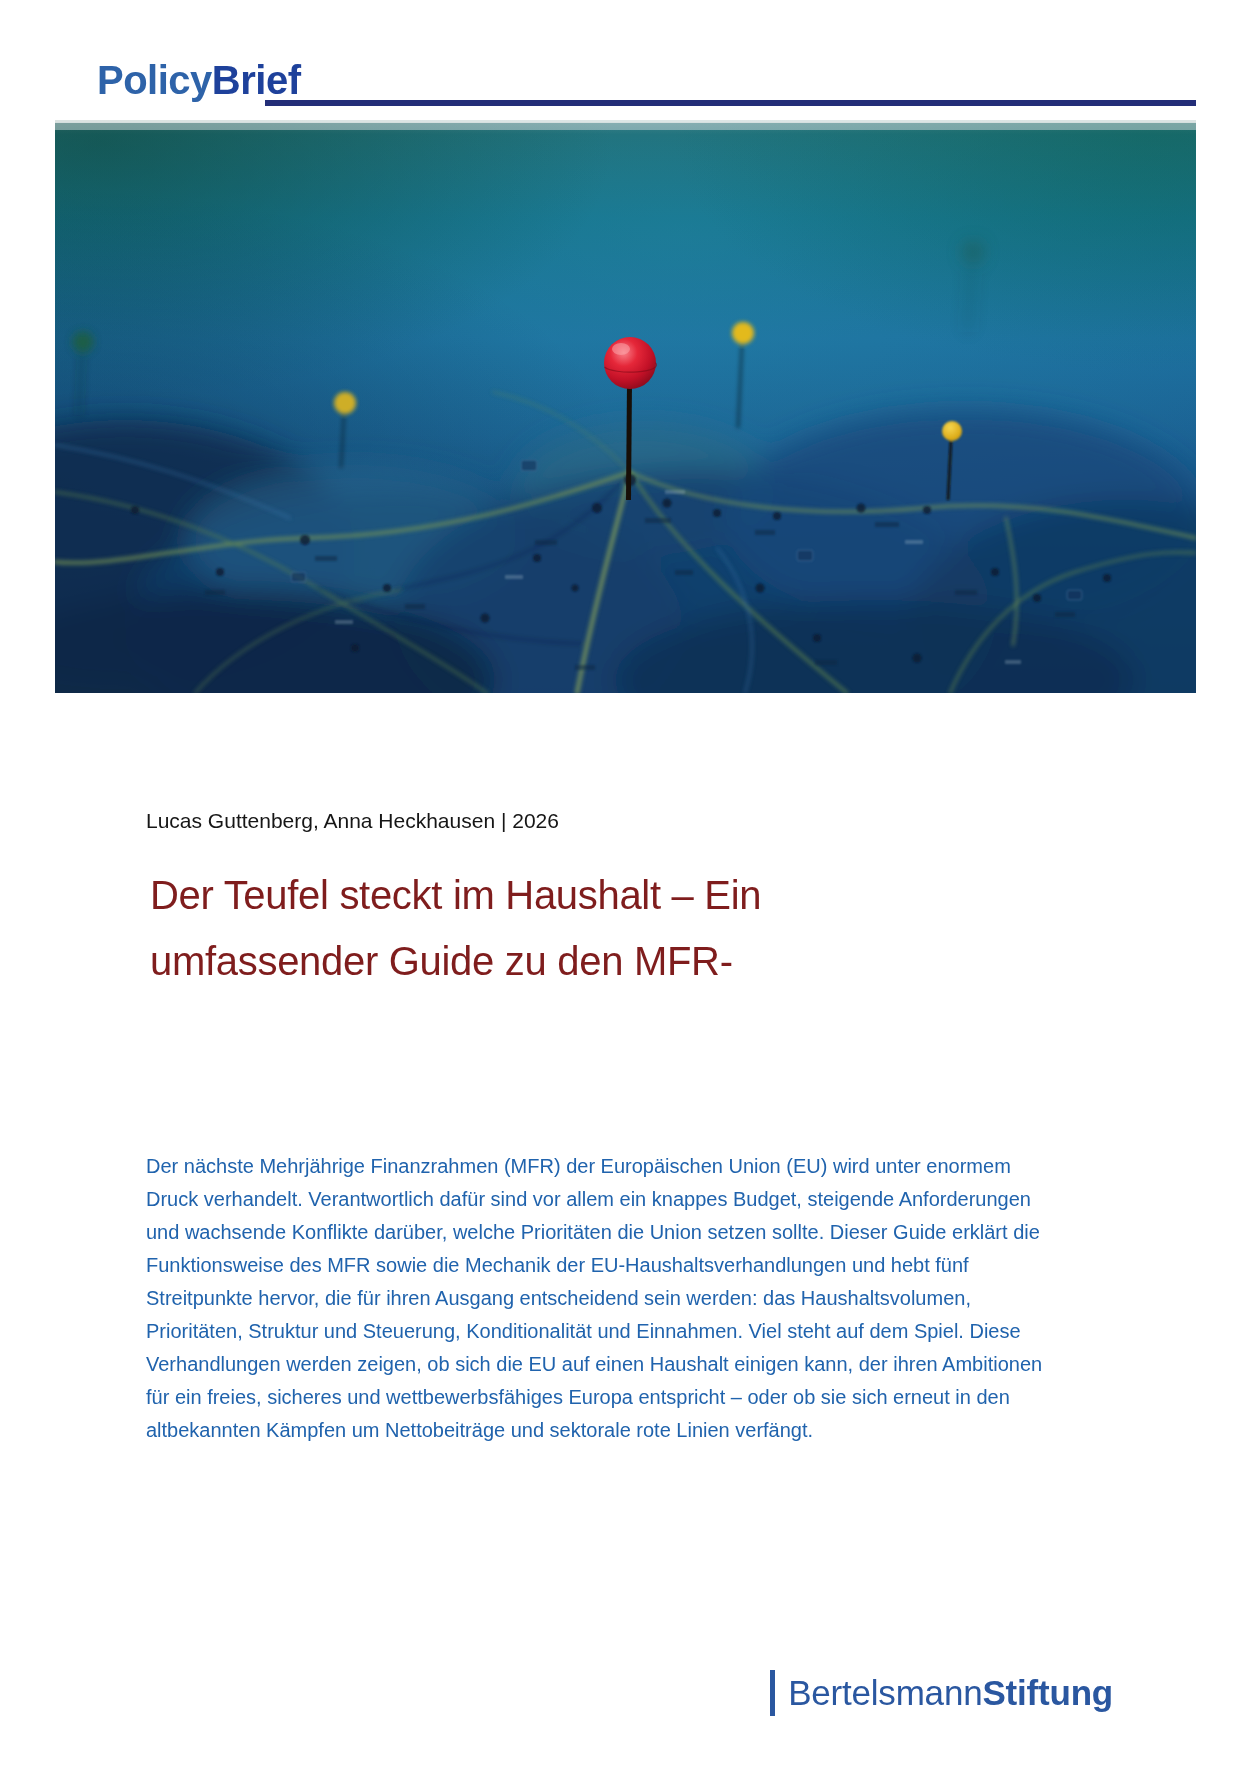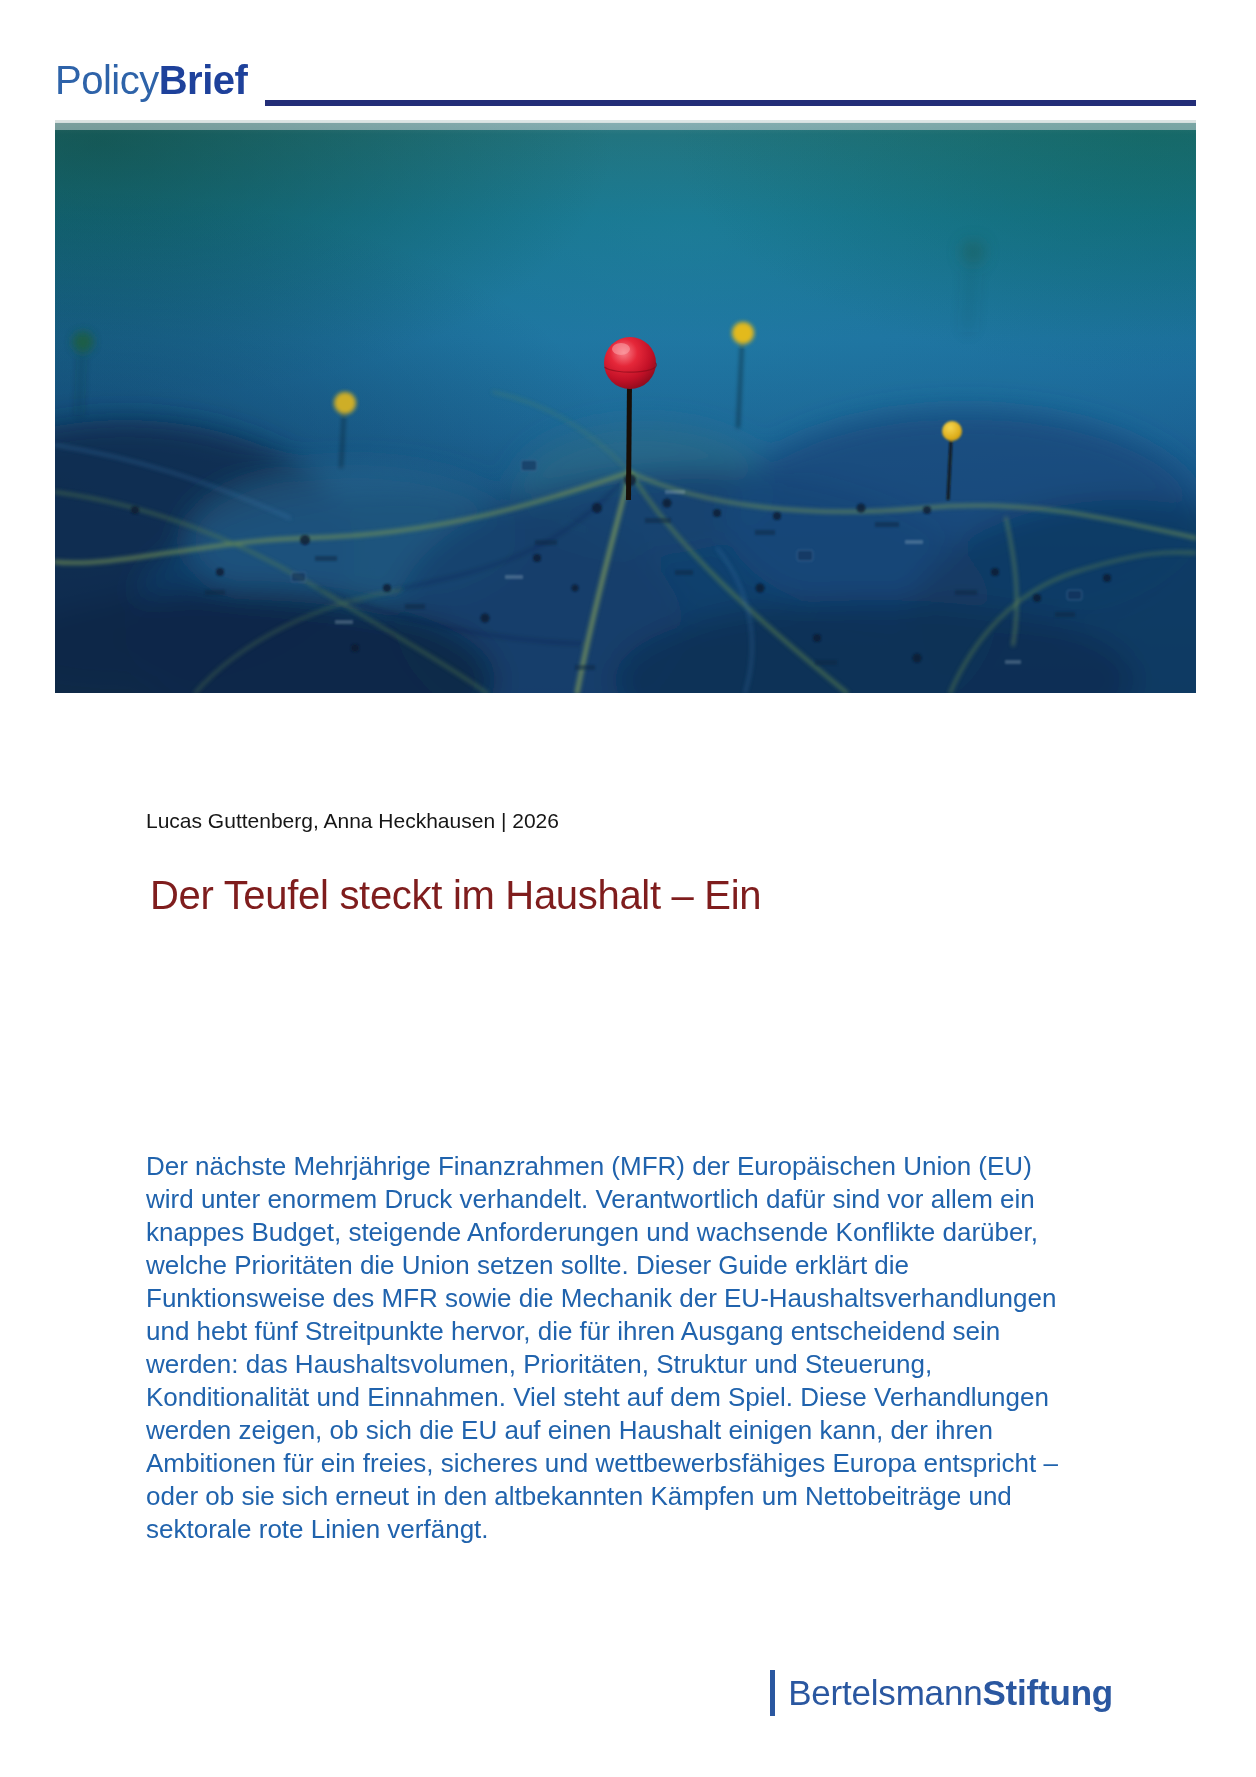--- a/index.html
+++ b/index.html
@@ -8,7 +8,7 @@
 
   
   .logo{position:absolute;left:55px;top:56px;font-size:40px;line-height:48px;letter-spacing:-0.5px;white-space:nowrap;}
-  .logo .lg-policy{color:#2e63a9;font-weight:normal;}
+  .logo .lg-policy{color:#2e63a9;font-weight:bold;margin-left:42px;}
   .logo .lg-brief{color:#1e419b;font-weight:bold;margin-top:42px;}
   .header-rule{position:absolute;left:265px;top:100px;width:931px;height:6px;background:#232e78;}
 

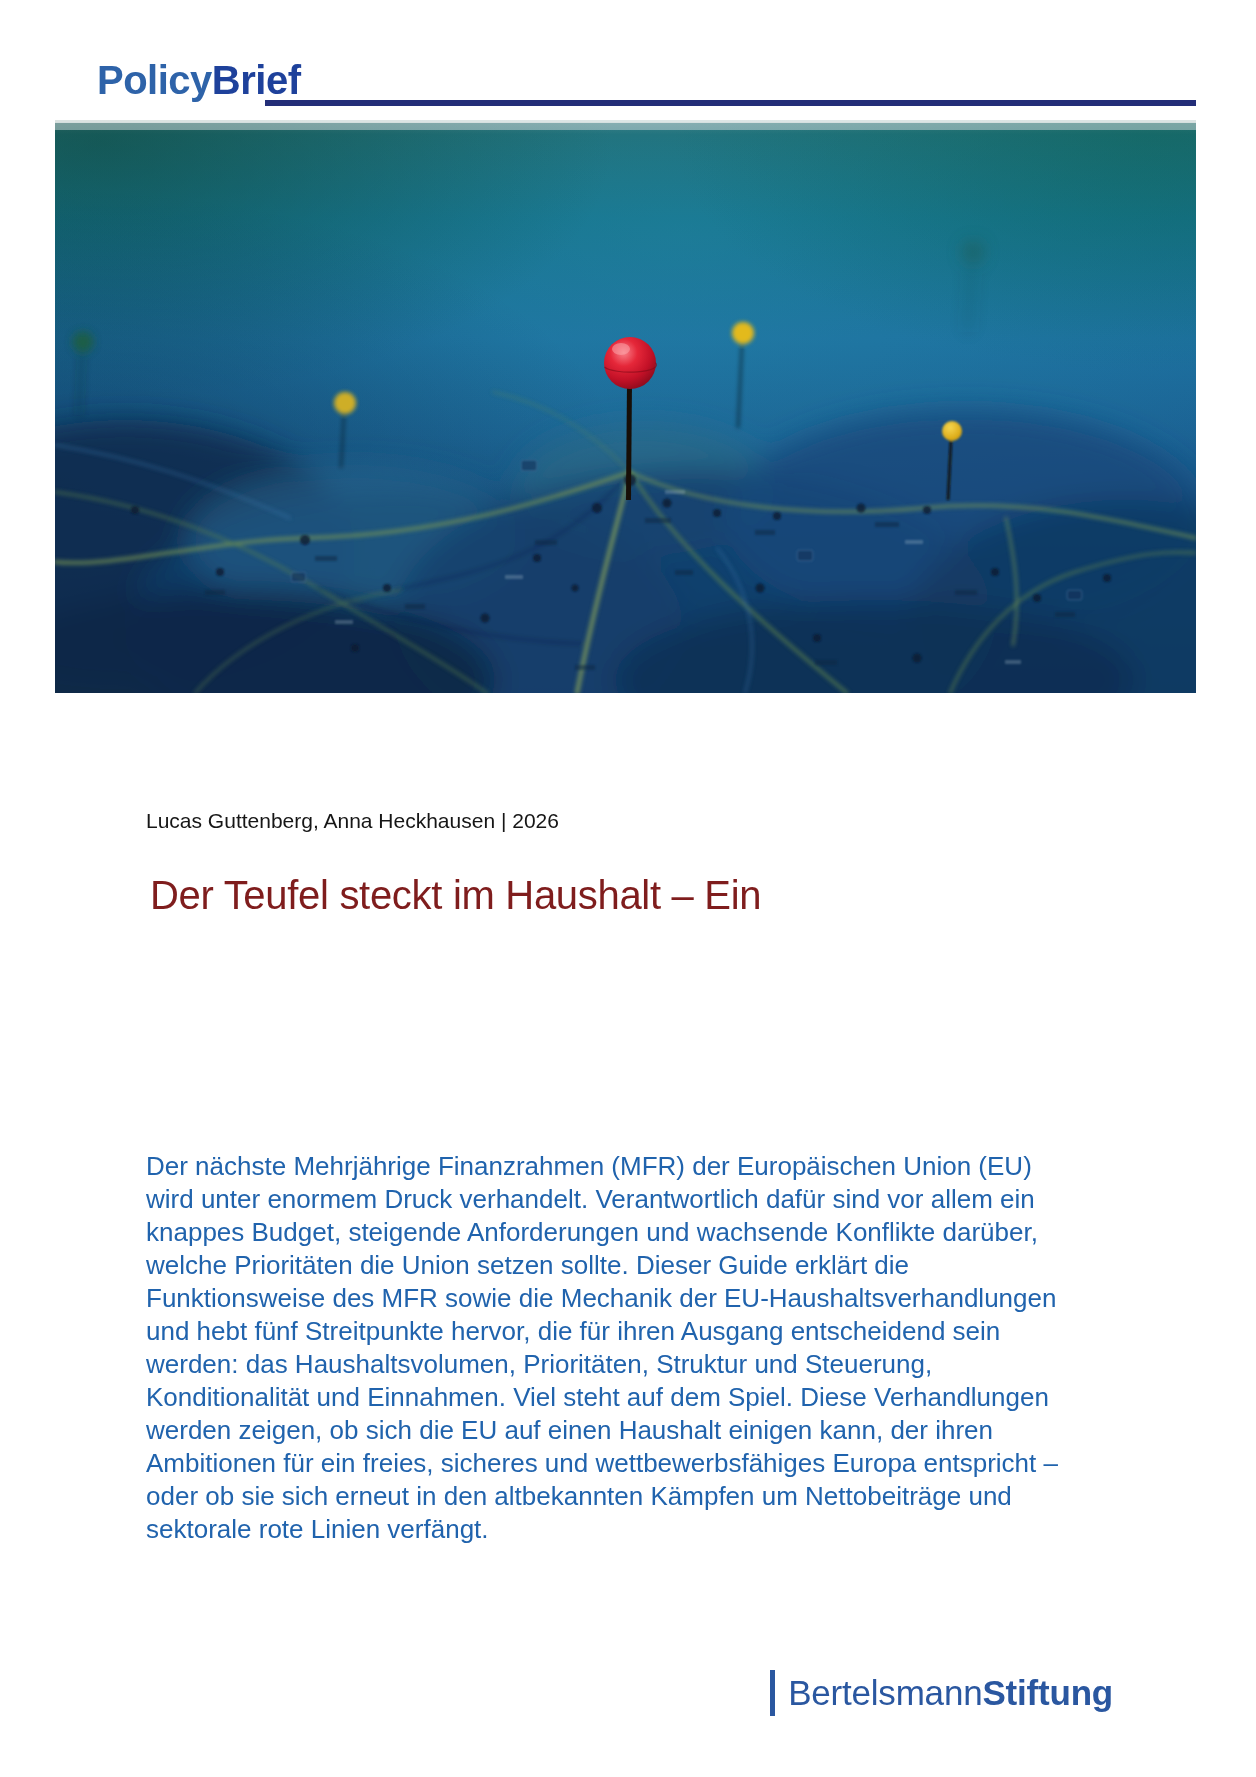--- a/index.html
+++ b/index.html
@@ -221,6 +221,7 @@
 
   <h1 class="title">
     <span class="title-line">Der Teufel steckt im Haushalt – Ein</span>
+    <span class="title-line">umfassender Guide zu den MFR-</span>
   </h1>
 
   <p class="abstract">Der nächste Mehrjährige Finanzrahmen (MFR) der Europäischen Union (EU) wird unter enormem Druck verhandelt. Verantwortlich dafür sind vor allem ein knappes Budget, steigende Anforderungen und wachsende Konflikte darüber, welche Prioritäten die Union setzen sollte. Dieser Guide erklärt die Funktionsweise des MFR sowie die Mechanik der EU-Haushaltsverhandlungen und hebt fünf Streitpunkte hervor, die für ihren Ausgang entscheidend sein werden: das Haushaltsvolumen, Prioritäten, Struktur und Steuerung, Konditionalität und Einnahmen. Viel steht auf dem Spiel. Diese Verhandlungen werden zeigen, ob sich die EU auf einen Haushalt einigen kann, der ihren Ambitionen für ein freies, sicheres und wettbewerbsfähiges Europa entspricht – oder ob sie sich erneut in den altbekannten Kämpfen um Nettobeiträge und sektorale rote Linien verfängt.</p>

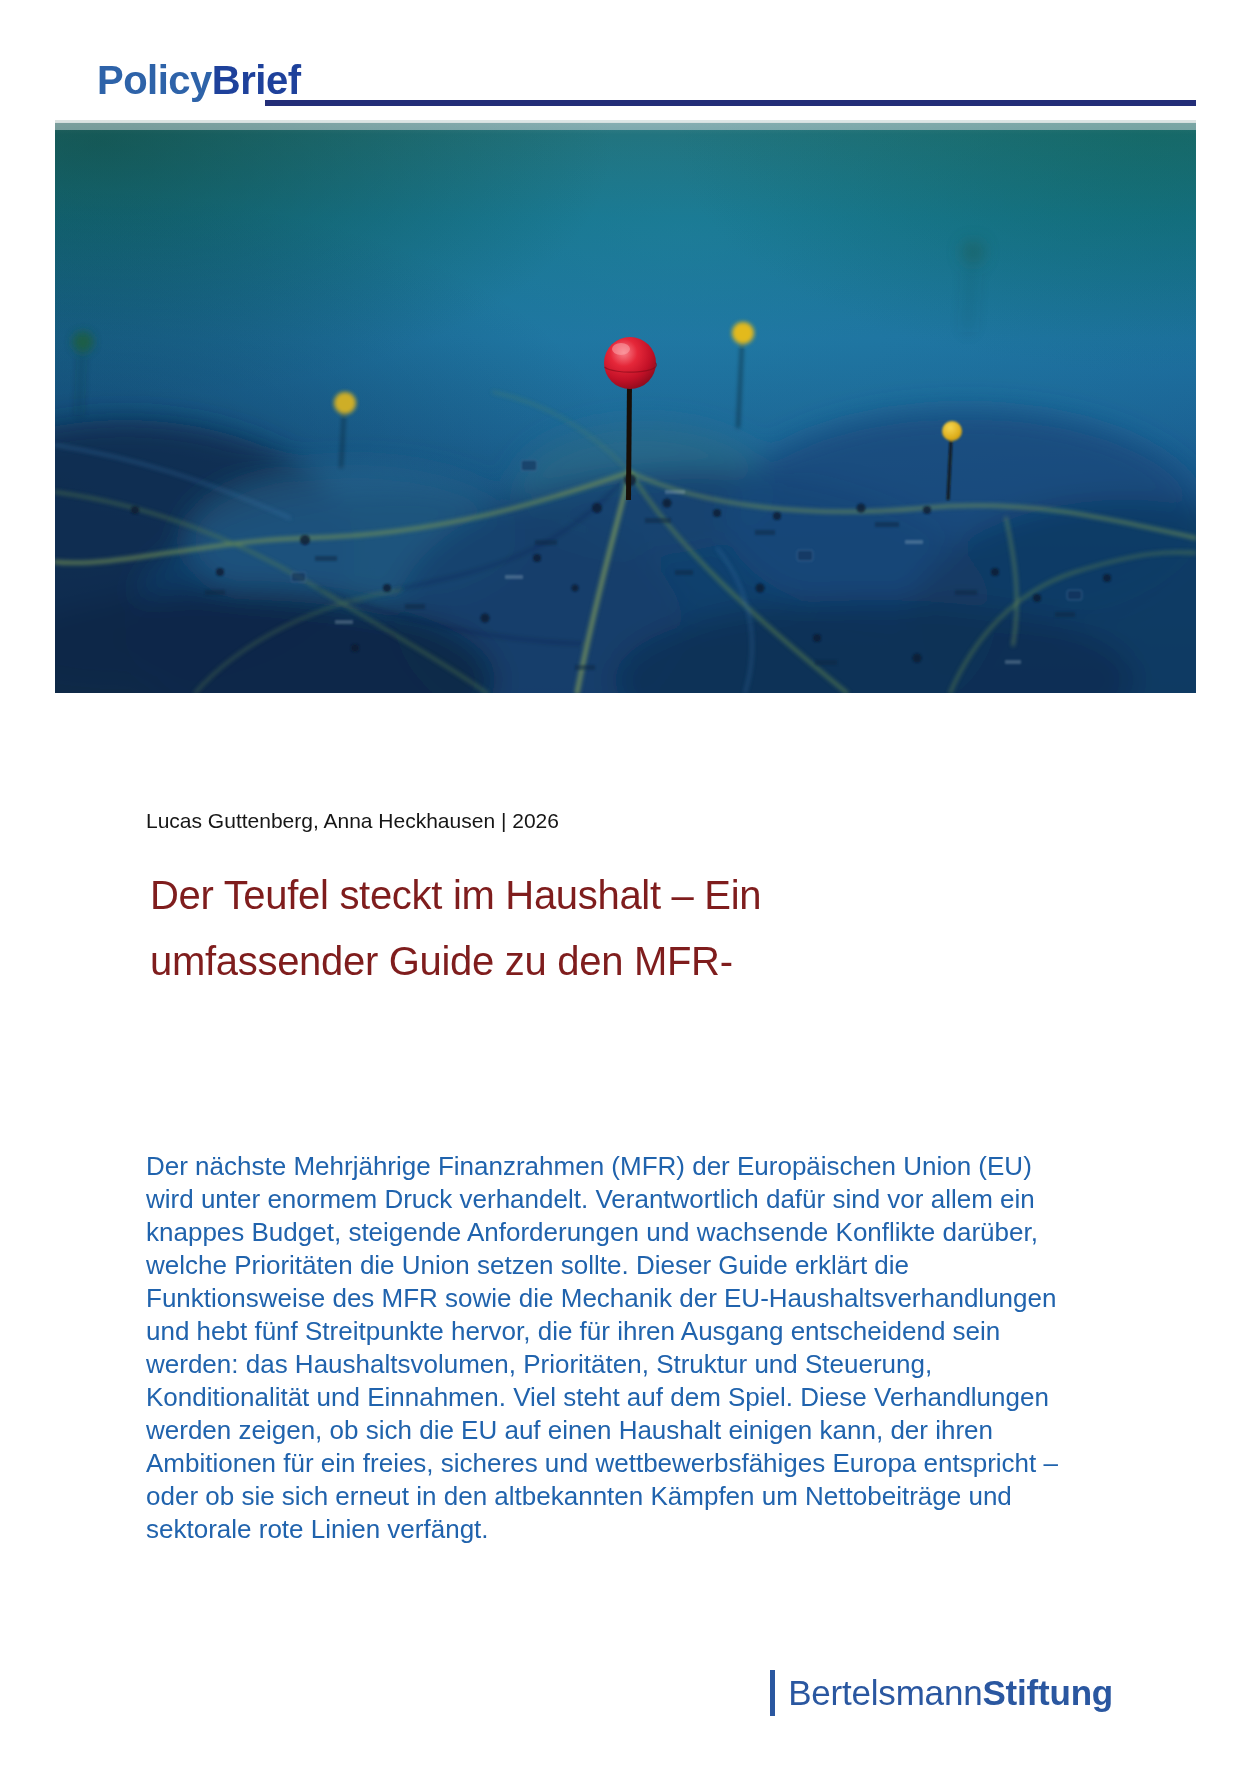--- a/index.html
+++ b/index.html
@@ -24,7 +24,7 @@
   .title .title-line{display:block;}
 
   
-  .abstract{position:absolute;left:146px;top:1150px;width:916px;margin:0;font-size:26px;line-height:33px;color:#2063ad;}
+  .abstract{position:absolute;left:146px;top:1150px;width:916px;margin:0;font-size:20px;line-height:33px;color:#2063ad;}
 
   
   .footer{position:absolute;top:1670px;left:0;width:1113px;display:flex;justify-content:flex-end;align-items:center;gap:13px;}

